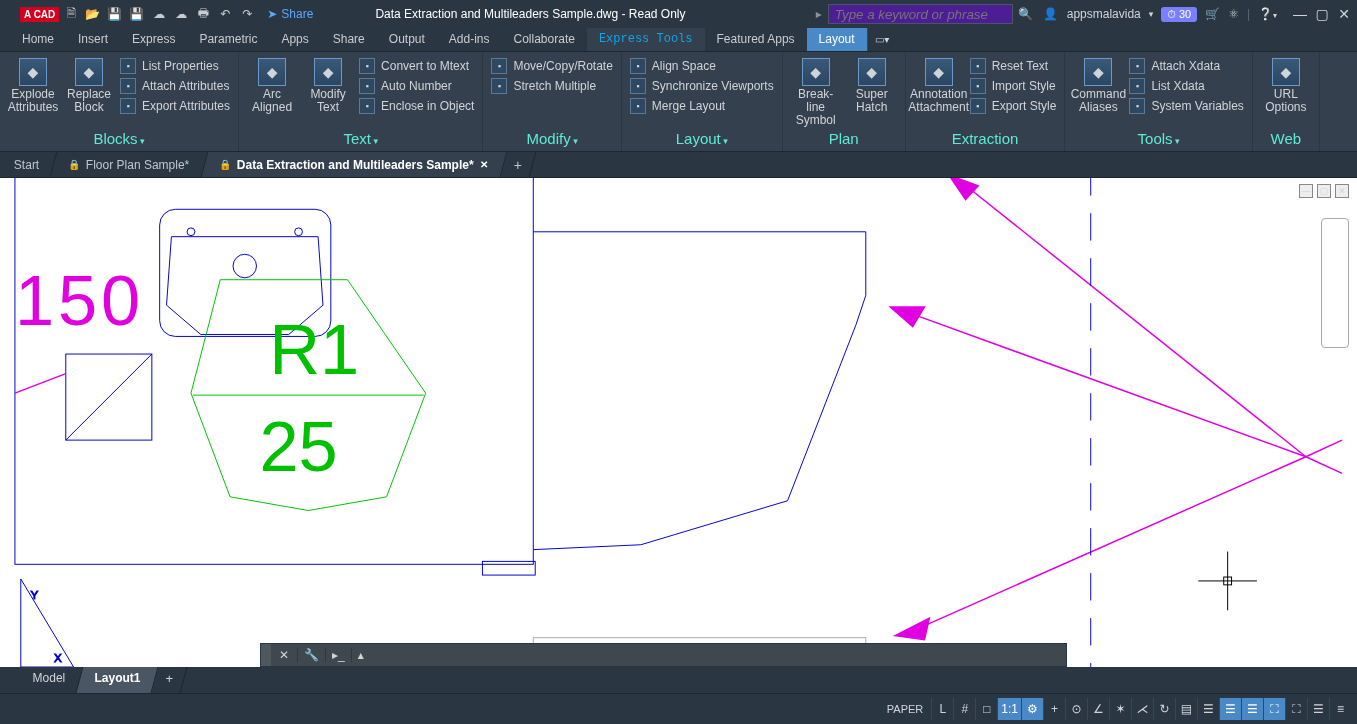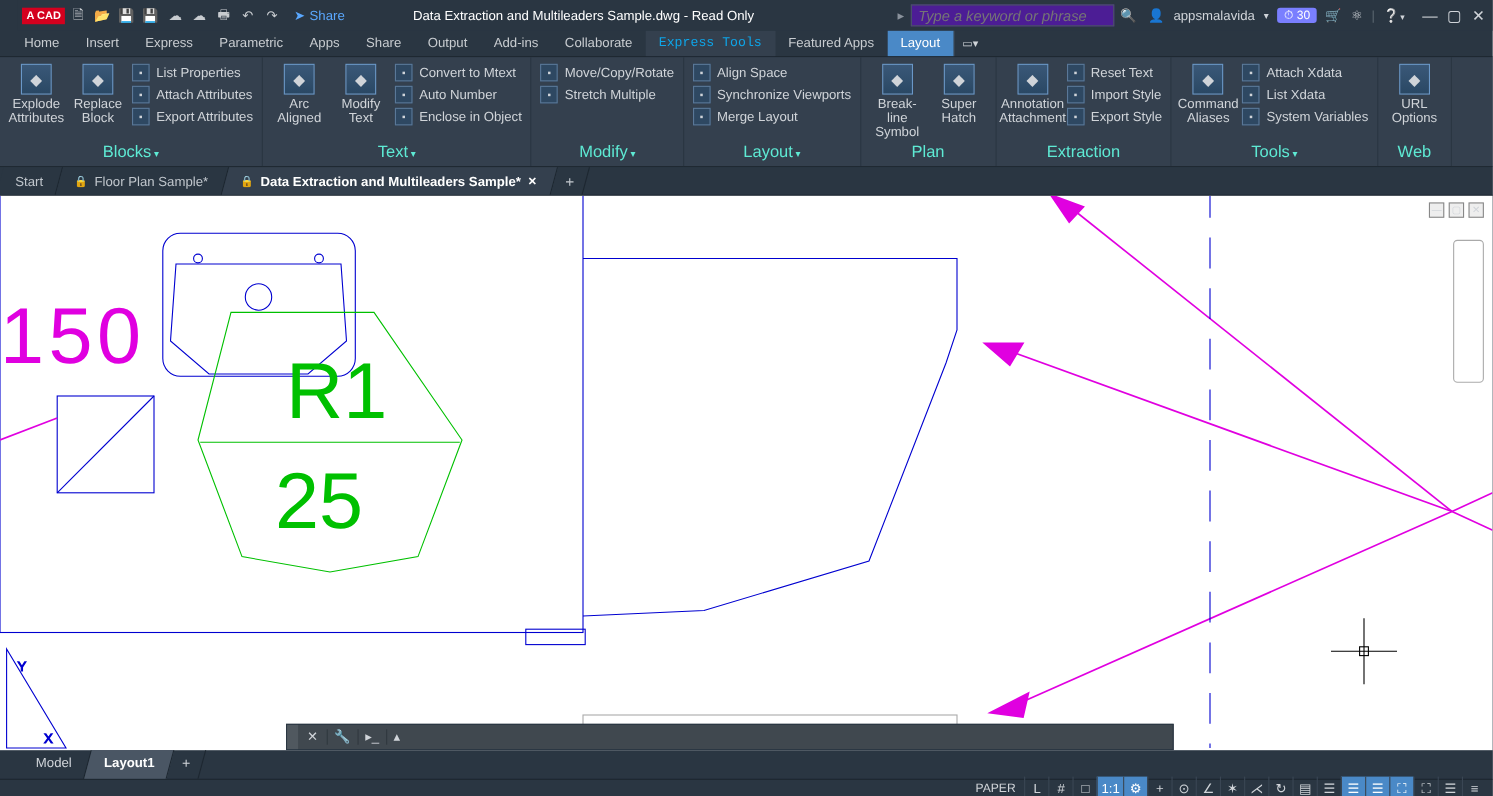--- a/index.html
+++ b/index.html
@@ -70,7 +70,7 @@
 .btab.plus { padding:4px 10px; font-size:13px;}
 
 
-.statusbar { height: 16px; background:#2a3642; display:flex; align-items:center; justify-content:flex-end; gap:2px; padding:0 6px; border-top:1px solid #1d2730;}
+.statusbar { height: 31px; background:#2a3642; display:flex; align-items:center; justify-content:flex-end; gap:2px; padding:0 6px; border-top:1px solid #1d2730;}
 .st-btn { min-width:22px; height:22px; display:flex; align-items:center; justify-content:center; cursor:pointer; border-left:1px solid #3a4654; padding:0 3px;}
 .st-btn.active { background:#4a89c7; color:#fff;}
 .st-label { padding:0 6px; font-size:11px;}

